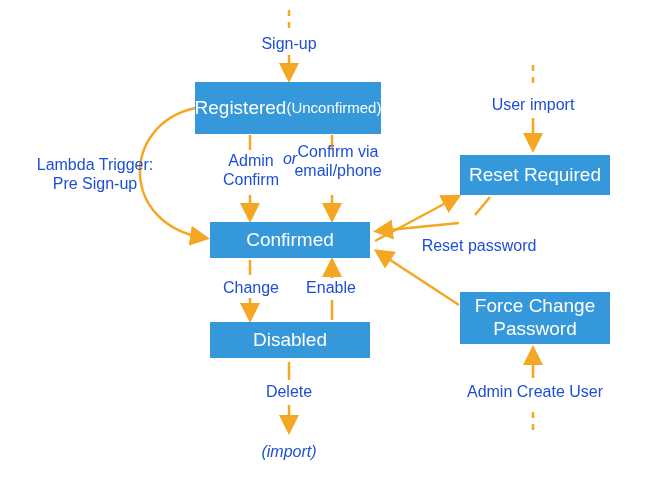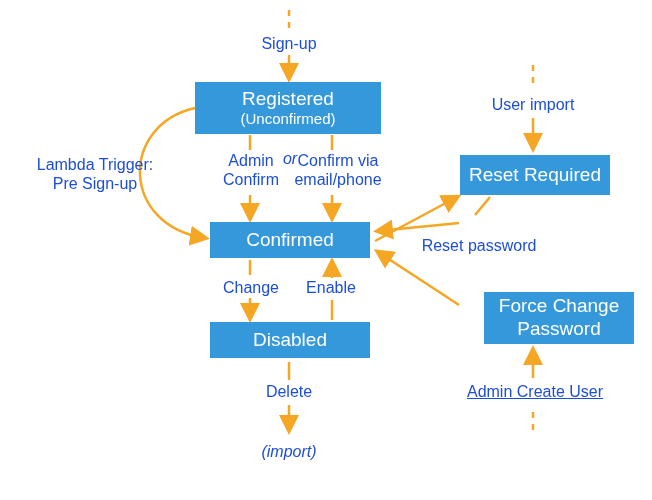--- a/index.html
+++ b/index.html
@@ -87,7 +87,7 @@
   </g>
 </svg>
 
-<div class="state" style="left:195px; top:82px; width:186px; height:52px; flex-direction:column;">
+<div class="state" style="left:195px; top:82px; width:186px; height:52px; flex-direction:row;">
   <span>Registered</span>
   <span class="small-sub">(Unconfirmed)</span>
 </div>

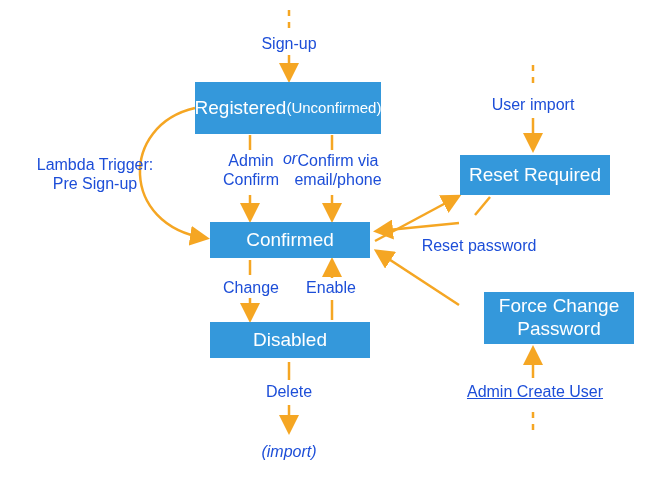--- a/index.html
+++ b/index.html
@@ -116,7 +116,7 @@
 
 <div class="label italic" style="left:280px; top:149px; width:20px;">or</div>
 
-<div class="label" style="left:290px; top:151px; width:96px; white-space:pre-line;">Confirm via
+<div class="label" style="left:290px; top:142px; width:96px; white-space:pre-line;">Confirm via
 email/phone</div>
 
 <div class="label" style="left:30px; top:155px; width:130px; text-align:center; white-space:pre-line;">Lambda Trigger:

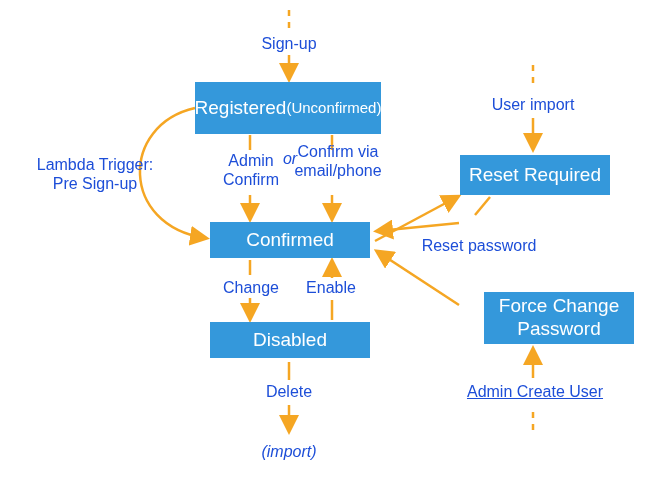--- a/index.html
+++ b/index.html
@@ -104,7 +104,7 @@
   <span>Reset Required</span>
 </div>
 
-<div class="state" style="left:484px; top:292px; width:150px; height:52px; white-space:pre-line;">
+<div class="state" style="left:460px; top:292px; width:150px; height:52px; white-space:pre-line;">
   <span>Force Change
 Password</span>
 </div>

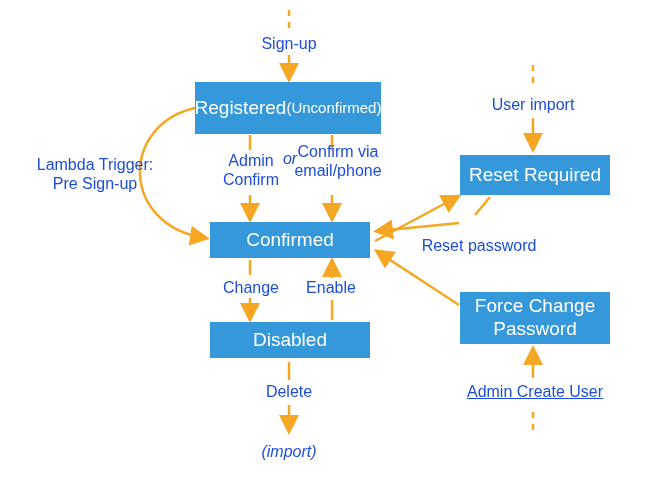--- a/index.html
+++ b/index.html
@@ -134,6 +134,6 @@
 
 <div class="label" style="left:414px; top:236px; width:130px;">Reset password</div>
 
-<div class="label" style="left:460px; top:382px; width:150px;text-decoration:underline;">Admin Create User</div>
+<div class="label" style="left:460px; top:382px; width:150px;">Admin Create User</div>
 
 </body></html>

